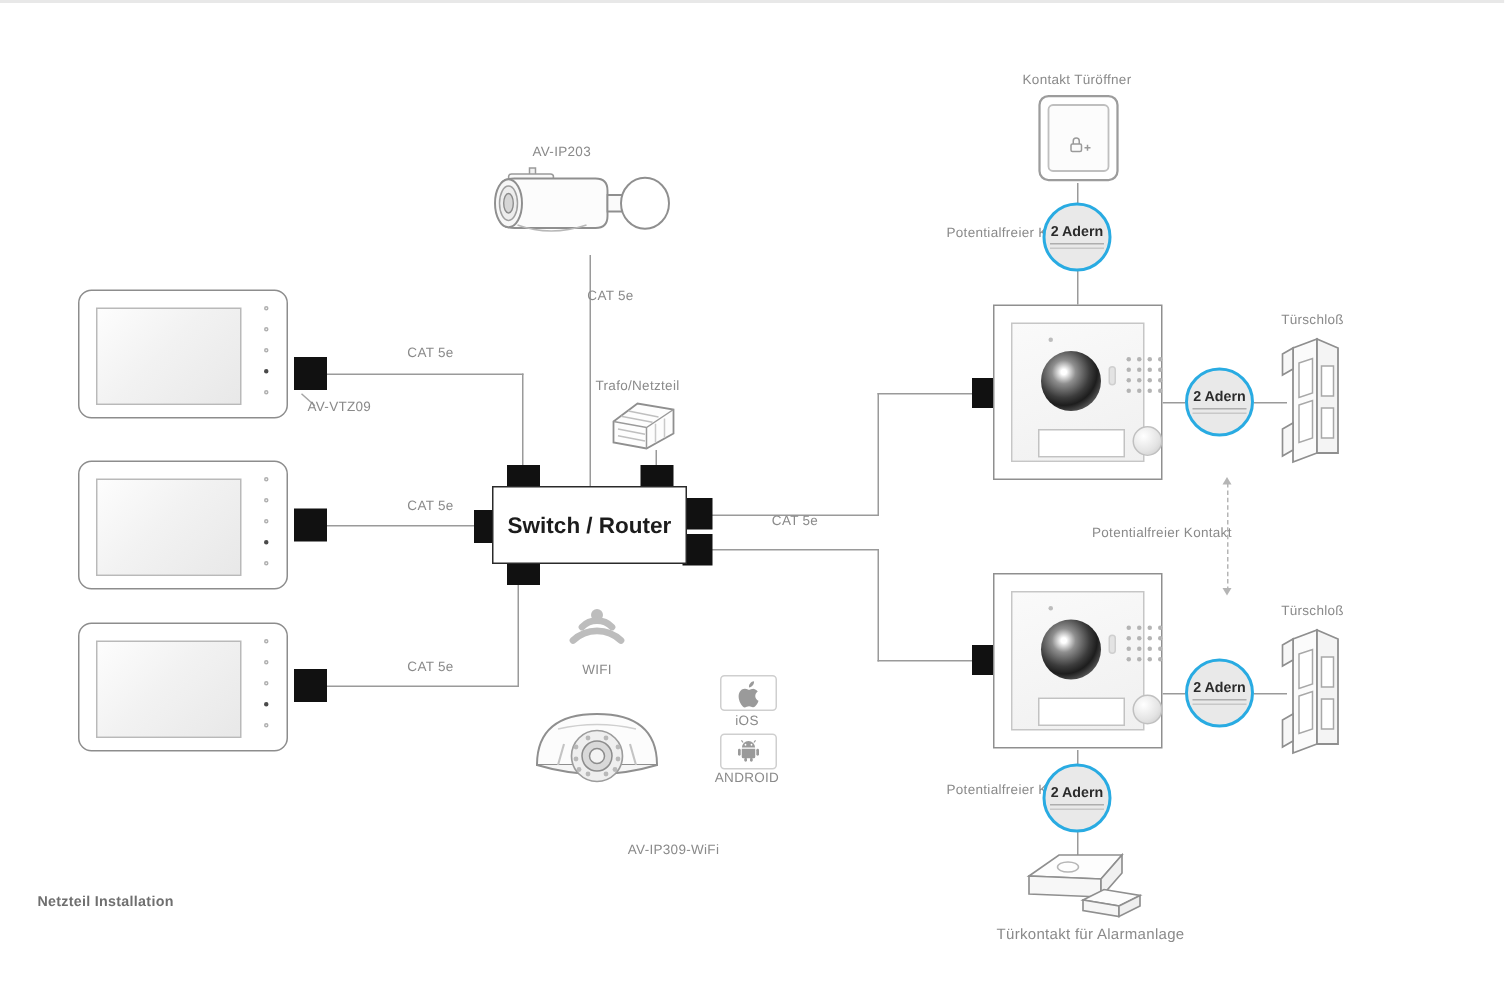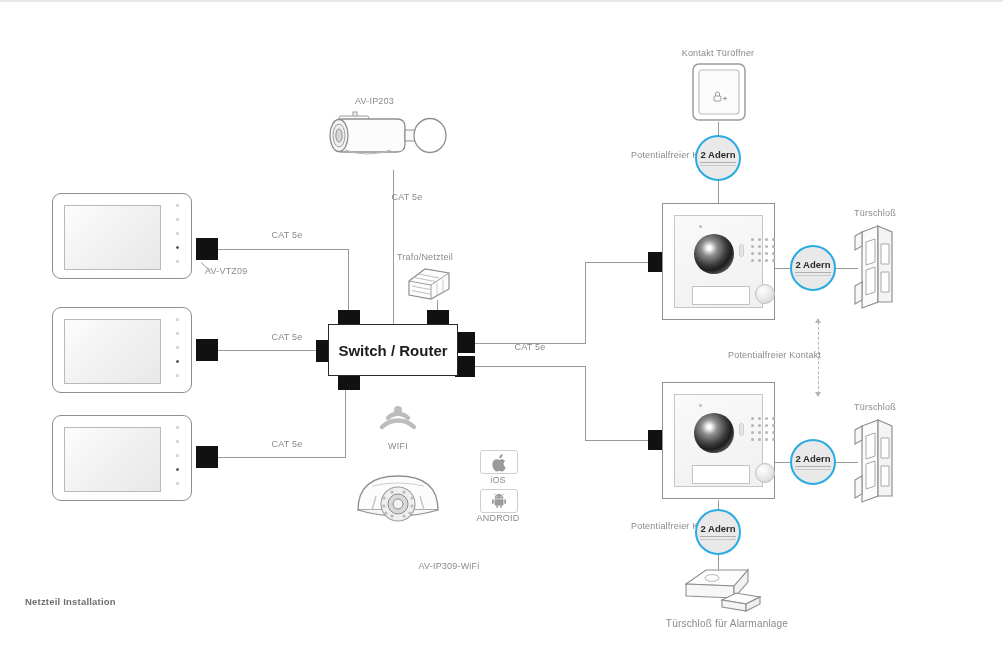--- a/index.html
+++ b/index.html
@@ -384,7 +384,7 @@
       <path d="M74 38 L88 31 L88 38 L74 45 Z" fill="#efefef" stroke="#8f8f8f" stroke-width="1.1"></path>
     </svg>
   </div>
-  <div class="lbl c big" style="left:727px;top:618px;">Türschloß für Alarmanlage</div>
+  <div class="lbl c big" style="left:727px;top:618px;">Türkontakt für Alarmanlage</div>
 
   <div id="caption">Netzteil Installation</div>
 </div>

